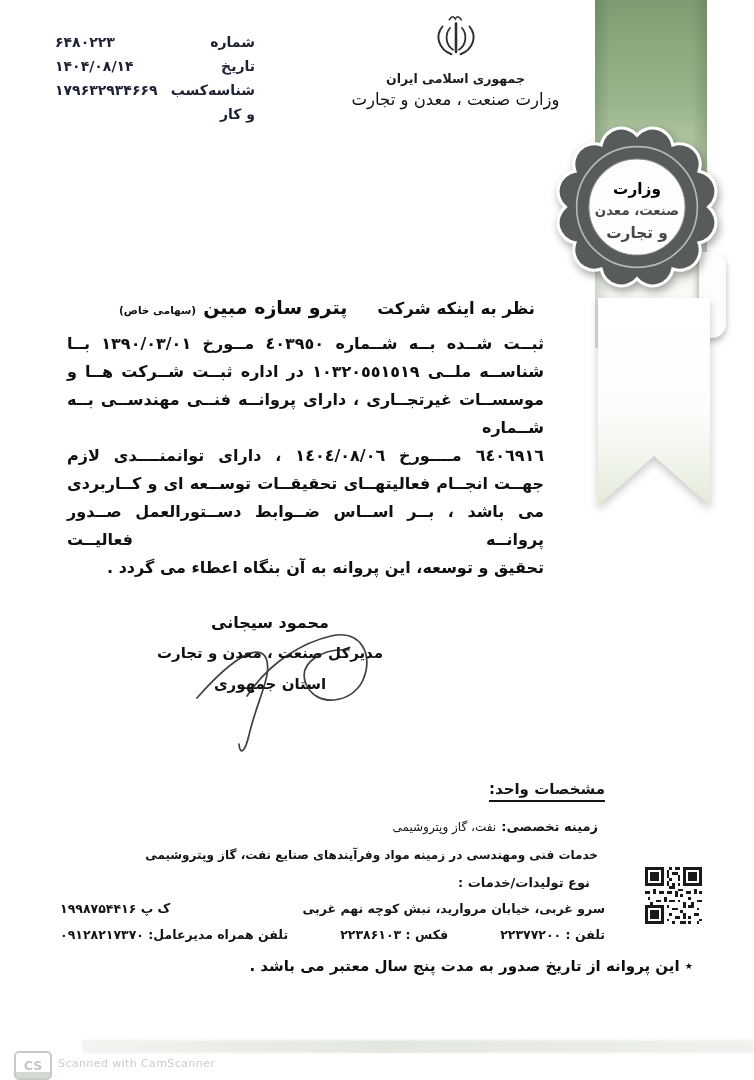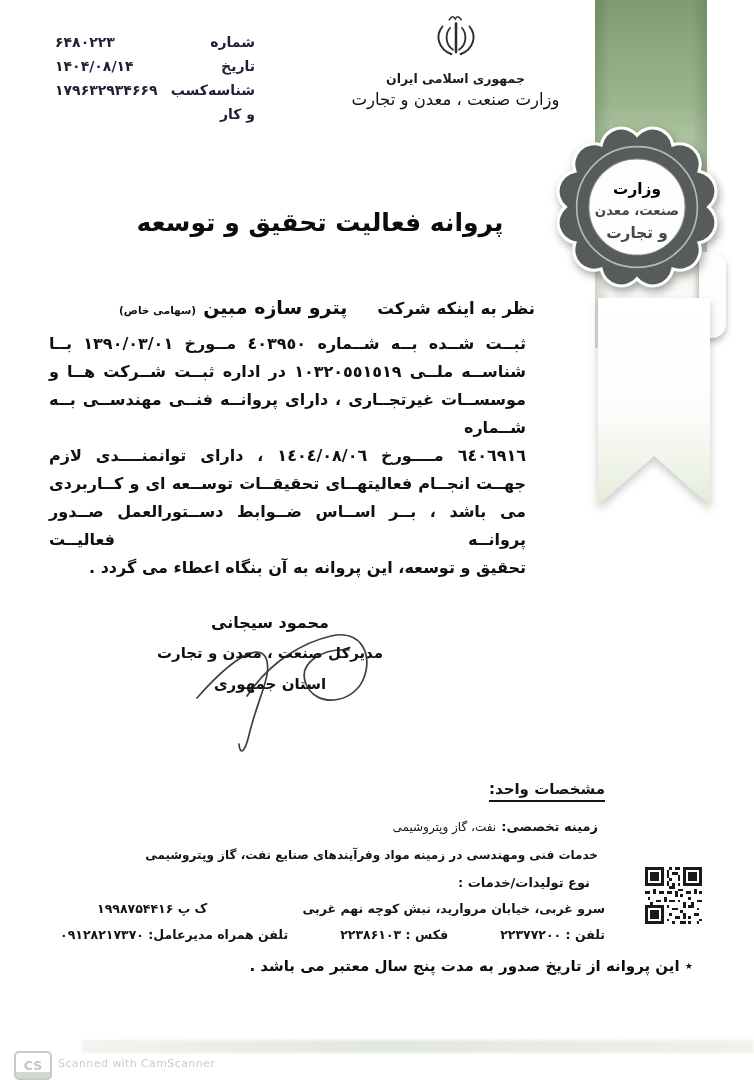--- a/index.html
+++ b/index.html
@@ -122,7 +122,6 @@
     <div class="gov-ministry">وزارت صنعت ، معدن و تجارت</div>
   </div>
 
-  <div class="doc-title">پروانه فعالیت تحقیق و توسعه</div>
 
   <div class="intro-line">
     <span>نظر به اینکه شرکت</span>

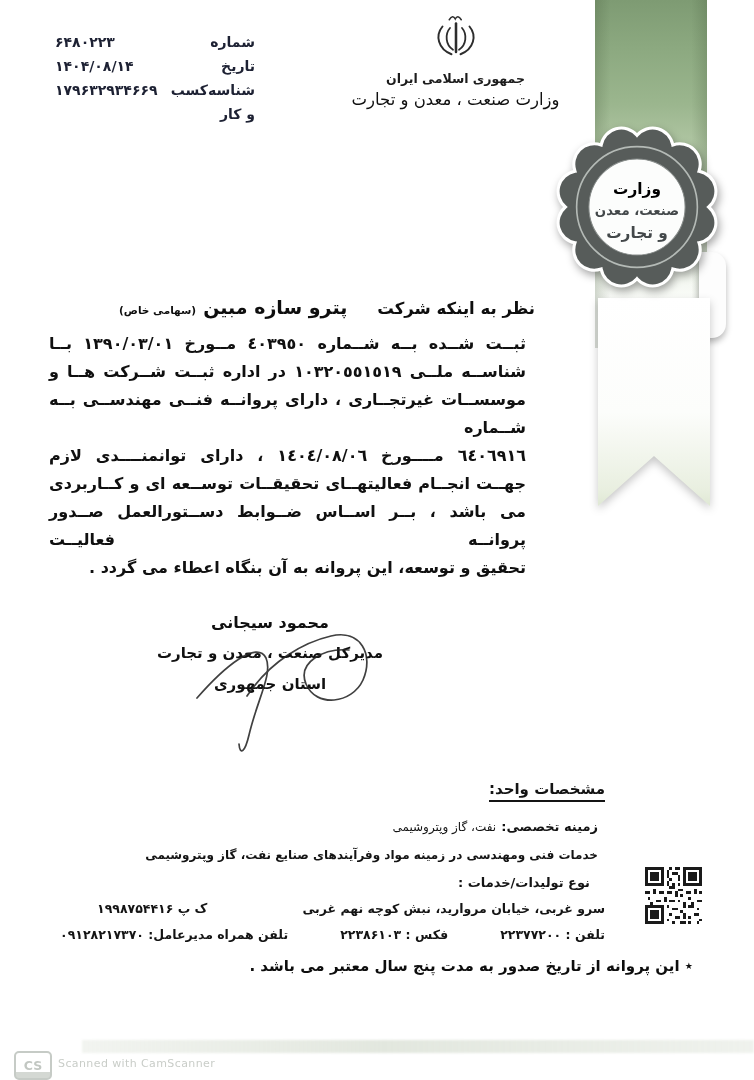--- a/index.html
+++ b/index.html
@@ -41,7 +41,7 @@
     font-size:16.5px;font-weight:bold;color:#0e0e0e;}
   .intro-line .company{font-size:19px;margin-right:30px;}
   .intro-line .company-type{font-size:10.5px;margin-right:7px;}
-  .paragraph{position:absolute;right:228px;top:330px;width:477px;font-size:16px;font-weight:bold;color:#101010;}
+  .paragraph{position:absolute;right:210px;top:330px;width:477px;font-size:16px;font-weight:bold;color:#101010;}
   .paragraph .pline{line-height:28px;text-align:justify;text-align-last:justify;}
   .paragraph .pline.last{text-align:right;text-align-last:right;}
   

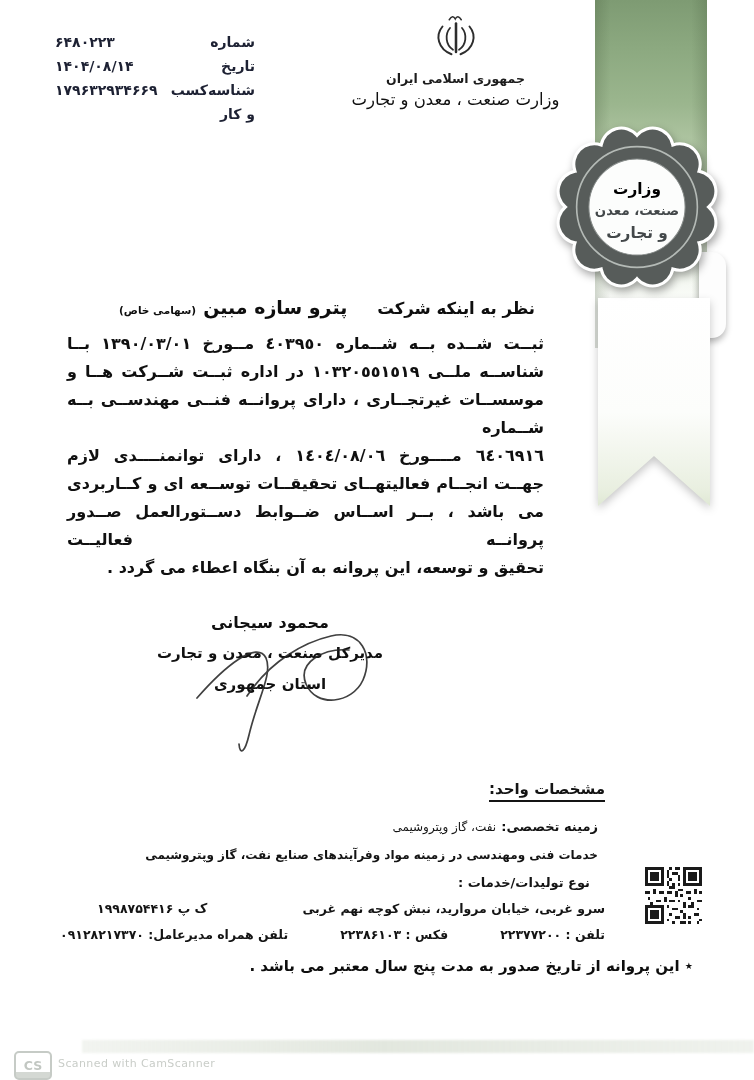--- a/index.html
+++ b/index.html
@@ -165,7 +165,7 @@
     </div>
     <div class="d-row addr-line2">
       <span class="d-value" style="font-size:12.5px;font-weight:bold;">سرو غربی، خیابان مروارید، نبش کوچه نهم غربی</span>
-      <span style="font-size:12.5px;font-weight:bold;margin-left:37px;">
+      <span style="font-size:12.5px;font-weight:bold;">
         <span>ک پ</span>
         <span>۱۹۹۸۷۵۴۴۱۶</span>
       </span>

